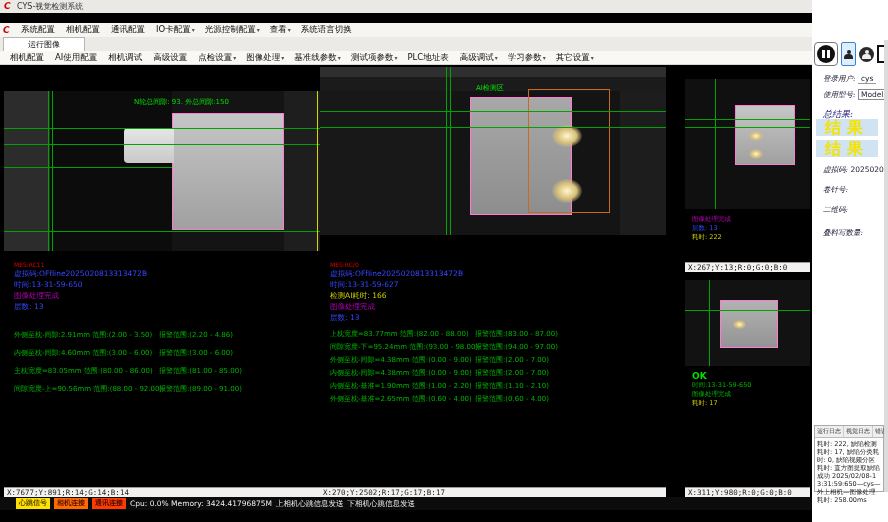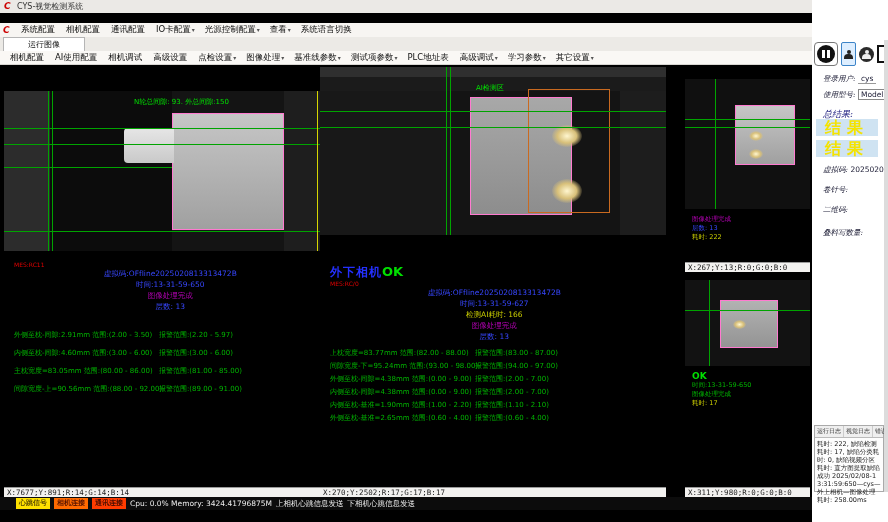--- a/index.html
+++ b/index.html
@@ -59,7 +59,7 @@
   .cam-title { font-size:12px; font-weight:bold; color:#2430ff; line-height:12px; letter-spacing:1px; }
   .cam-ok { color:#00e000; font-weight:bold; font-size:13px; letter-spacing:0; }
   .mes-line { font-size:6px; color:#e00000; line-height:7px; }
-  .info { font-size:7.5px; line-height:11px; white-space:nowrap;text-align:center; }
+  .info { font-size:7.5px; line-height:11px; white-space:nowrap; }
   .c-blue { color:#3747ff; } .c-mag { color:#b400b4; } .c-yel { color:#cdd000; }
   .meas-list { margin-top:18px; }
   .meas-list.mid { margin-top:6px; }

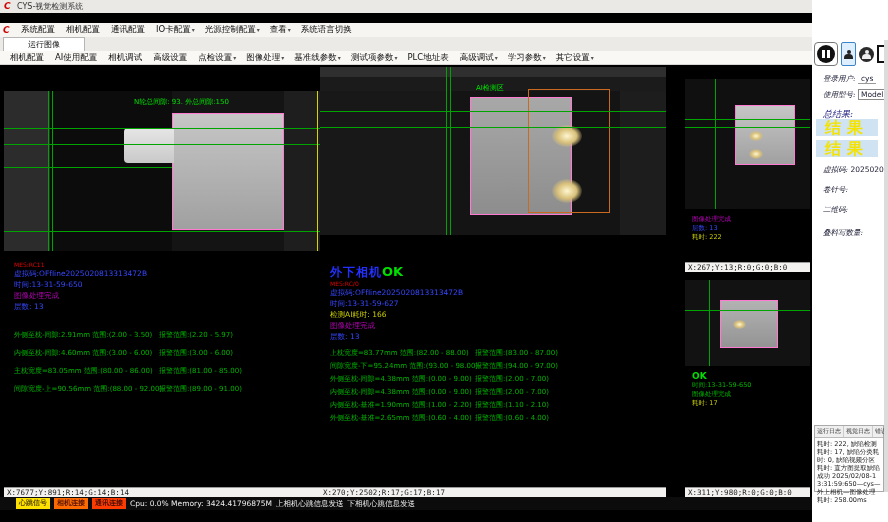--- a/index.html
+++ b/index.html
@@ -240,7 +240,6 @@
       <div class="roi-label" style="left:156px;top:16px">AI检测区</div>
     </div>
     <div class="panel-body" style="top:196px">
-      <div><span class="cam-title">外下相机</span><span class="cam-ok">OK</span></div>
       <div class="mes-line">MES:RC/0</div>
       <div class="info c-blue">虚拟码:OFfIine2025020813313472B</div>
       <div class="info c-blue">时间:13-31-59-627</div>

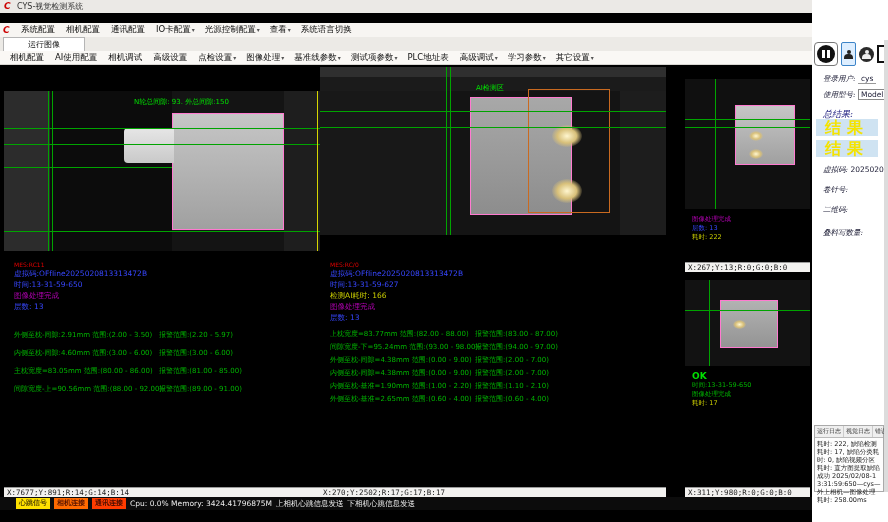--- a/index.html
+++ b/index.html
@@ -200,7 +200,7 @@
 
           <div class="meas-row">
             <span>外侧至枕-间隙:2.91mm 范围:(2.00 - 3.50)</span>
-            <span class="meas-alarm">报警范围:(2.20 - 5.97)</span>
+            <span class="meas-alarm">报警范围:(2.20 - 4.86)</span>
           </div>
 
           <div class="meas-row">

